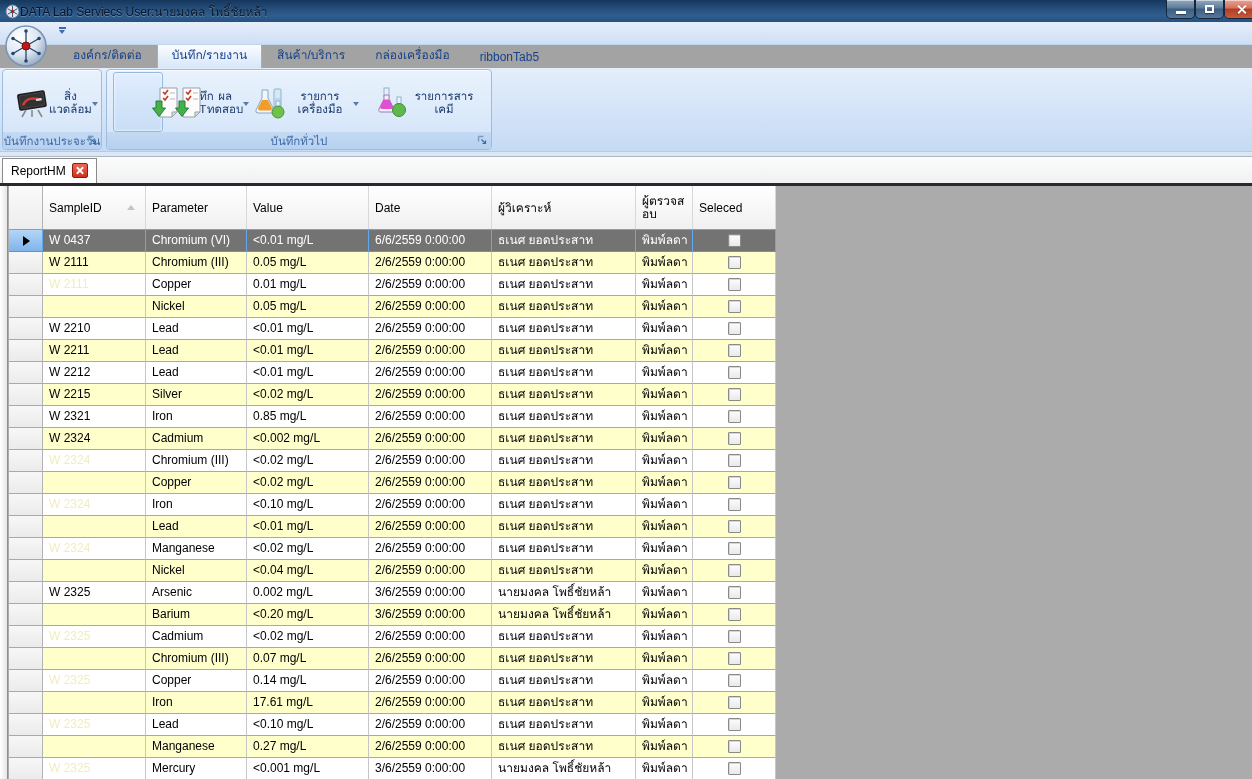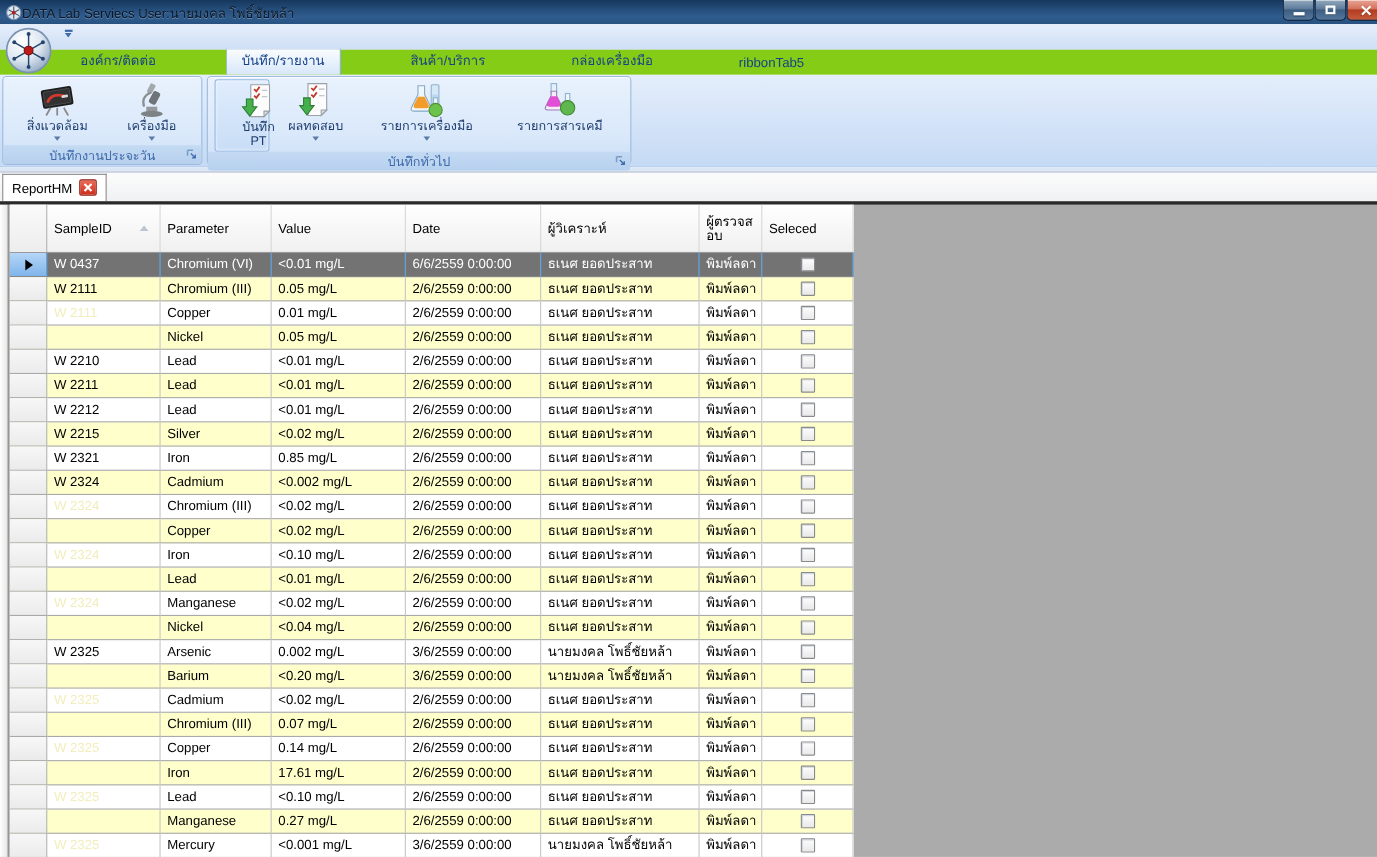--- a/index.html
+++ b/index.html
@@ -50,7 +50,7 @@
 
   
   .tabstrip {
-    height: 23px; background: #84cc16; display: flex; align-items: flex-end; padding-left: 58px; gap: 48px;
+    height: 23px; background: #a3a3a3; display: flex; align-items: flex-end; padding-left: 58px;
   }
   .rtab {
     padding: 3px 15px 4px 15px; color: #15428b; cursor: pointer; white-space: nowrap; font-size: 12px;

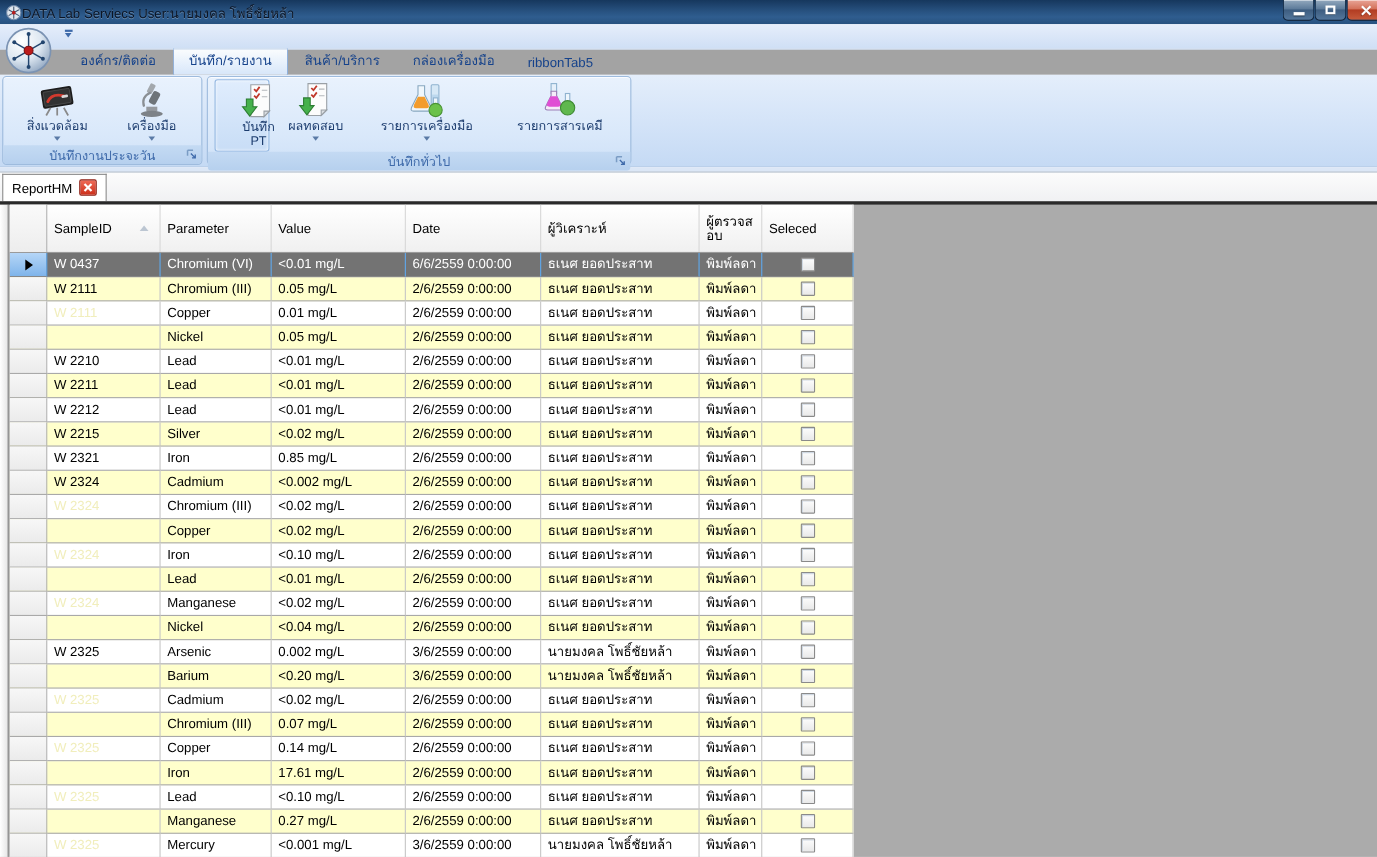--- a/index.html
+++ b/index.html
@@ -72,7 +72,7 @@
   }
   .rgroup-content { flex: 1; display: flex; align-items: stretch; padding: 2px 6px 0 6px; gap: 4px; }
   .rbtn {
-    display: flex; flex-direction: column; align-items: center; justify-content: flex-start;
+    display: flex; flex-direction: row; align-items: center; justify-content: flex-start;
     padding: 2px 6px 1px 6px; border-radius: 3px; cursor: pointer;
   }
   .rbtn.hl { background: linear-gradient(to bottom, #e0edfd, #c8ddf6); border: 1px solid #96b9e2; box-shadow: inset 0 0 3px #fff; padding-left: 36px; }

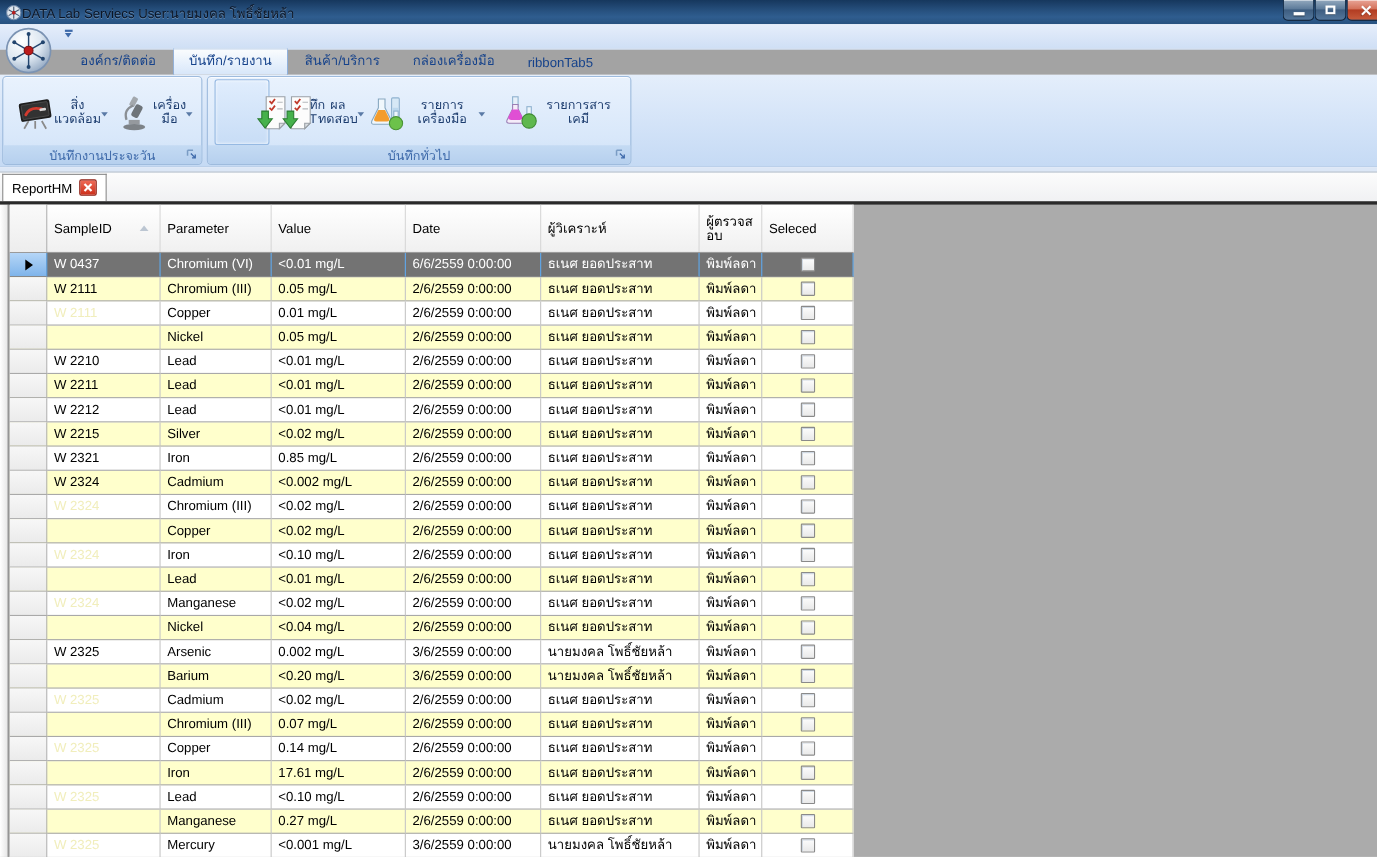--- a/index.html
+++ b/index.html
@@ -248,19 +248,6 @@
           <span class="rlabel">สิ่งแวดล้อม</span>
           <span class="tri-down"></span>
         </div>
-        <div class="rbtn" style="width:78px">
-          <span class="ricon">
-            <svg width="34" height="34" viewBox="0 0 34 34">
-              <rect x="14" y="2" width="5" height="9" rx="1" fill="#a3a8ad" transform="rotate(28 16.5 6.5)"></rect>
-              <rect x="16" y="9" width="7" height="12" rx="2" fill="#6e7479" transform="rotate(28 19.5 15)"></rect>
-              <path d="M10 23 q-3 -9 6 -13" stroke="#8a8f94" stroke-width="2" fill="none"></path>
-              <rect x="12" y="23" width="10" height="4" fill="#95999e"></rect>
-              <ellipse cx="17" cy="29.5" rx="10" ry="2.8" fill="#7d8287"></ellipse>
-            </svg>
-          </span>
-          <span class="rlabel">เครื่องมือ</span>
-          <span class="tri-down"></span>
-        </div>
       </div>
       <div class="rgroup-label">
         <span>บันทึกงานประจะวัน</span>

